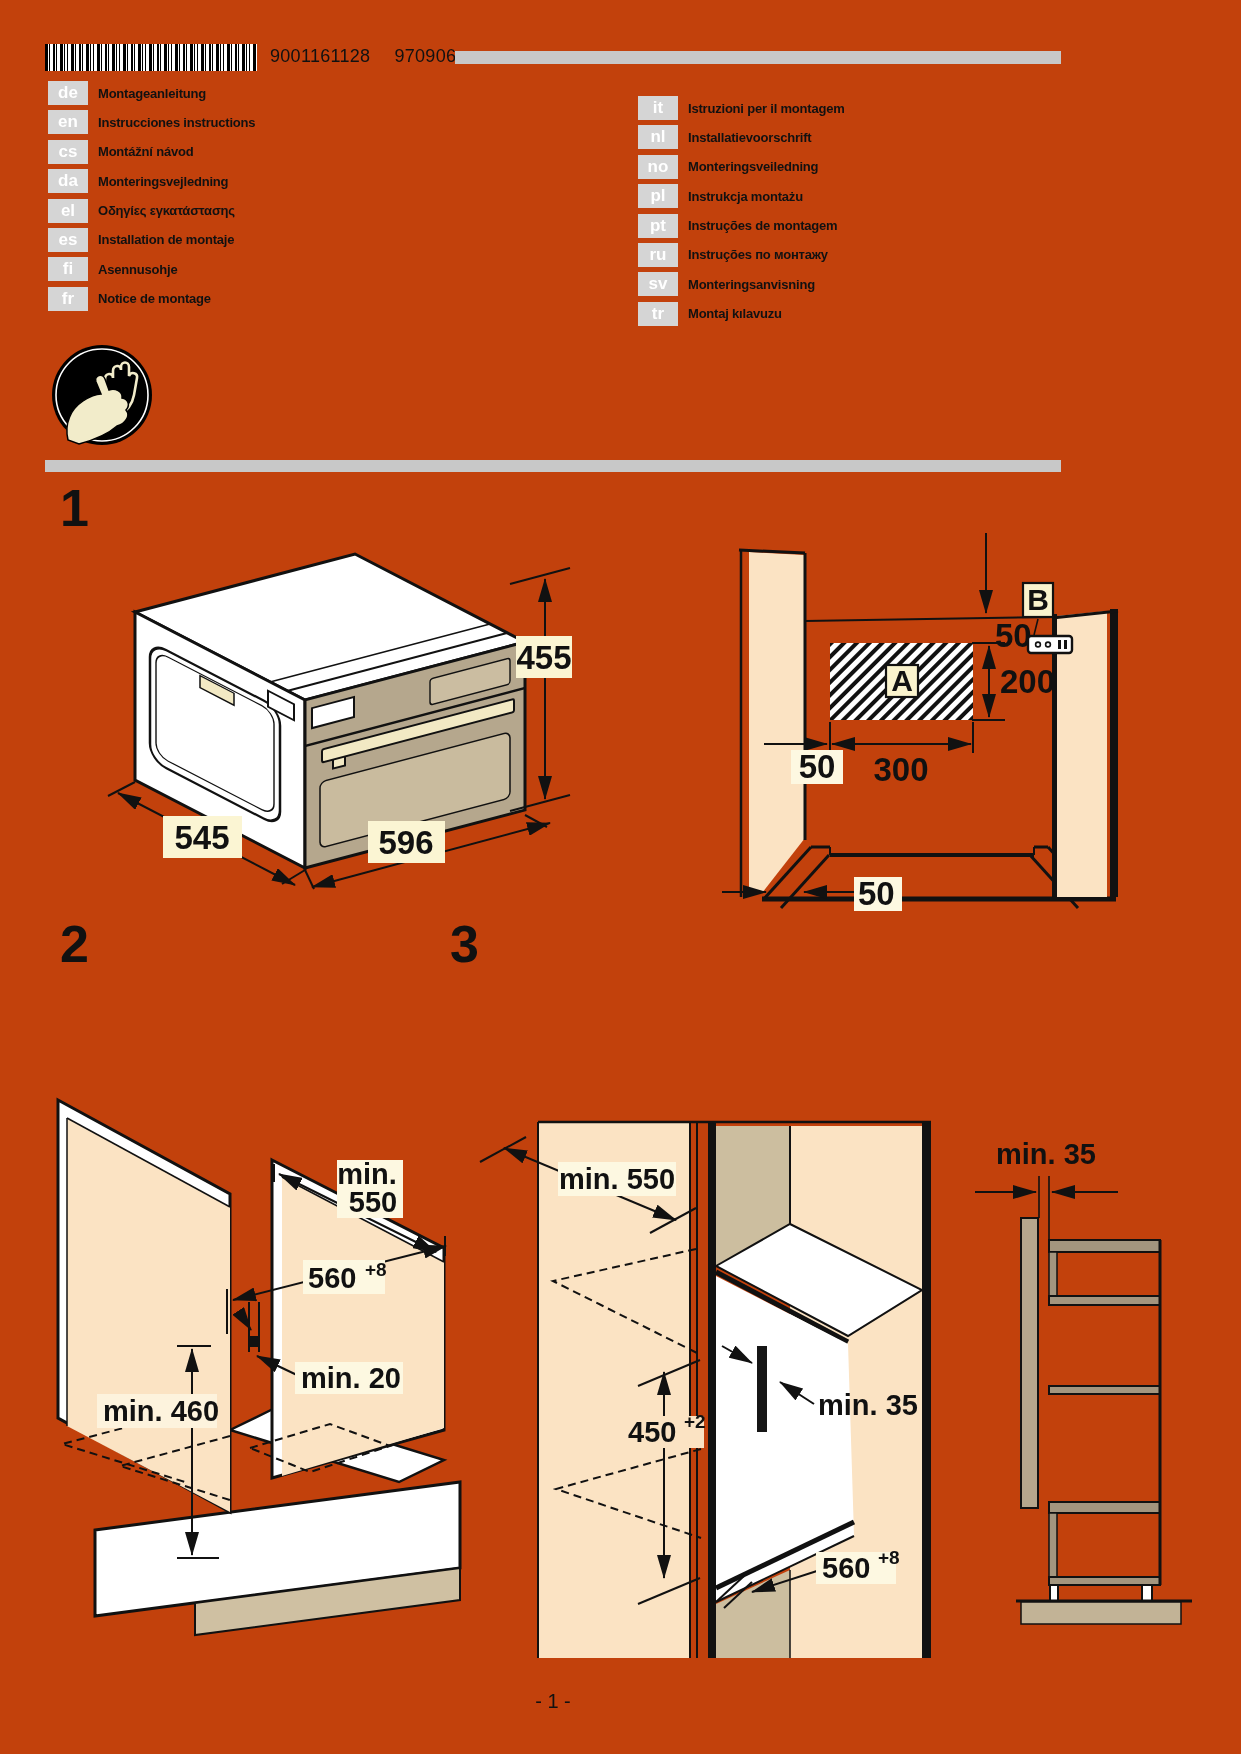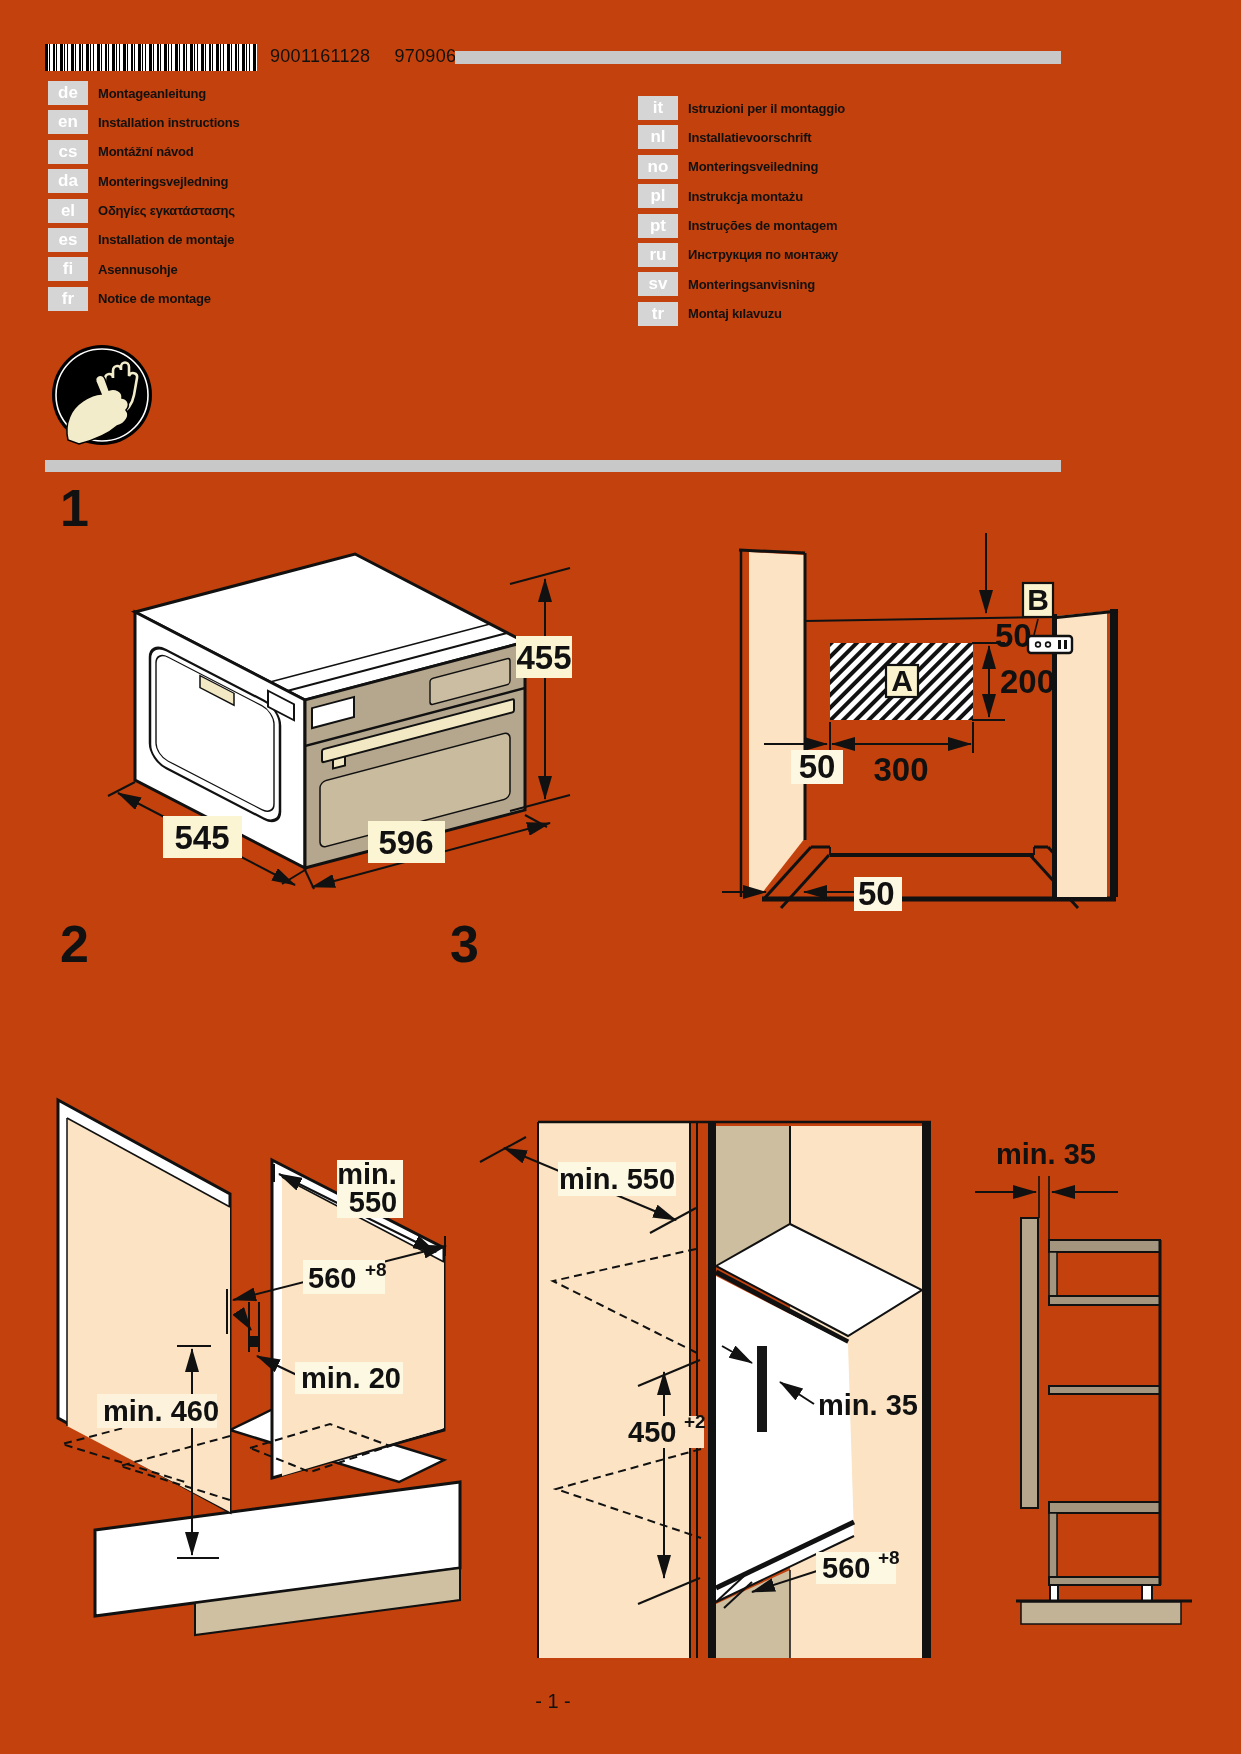--- a/index.html
+++ b/index.html
@@ -78,7 +78,7 @@
   <div class="abs langcol" style="left:638px;top:96px;">
     <div class="langrow">
         <span class="tag">it</span>
-        <span class="ltitle">Istruzioni per il montaggio</span>
+        <span class="ltitle">Istruzioni per il montagem</span>
       </div>
     <div class="langrow">
         <span class="tag">nl</span>

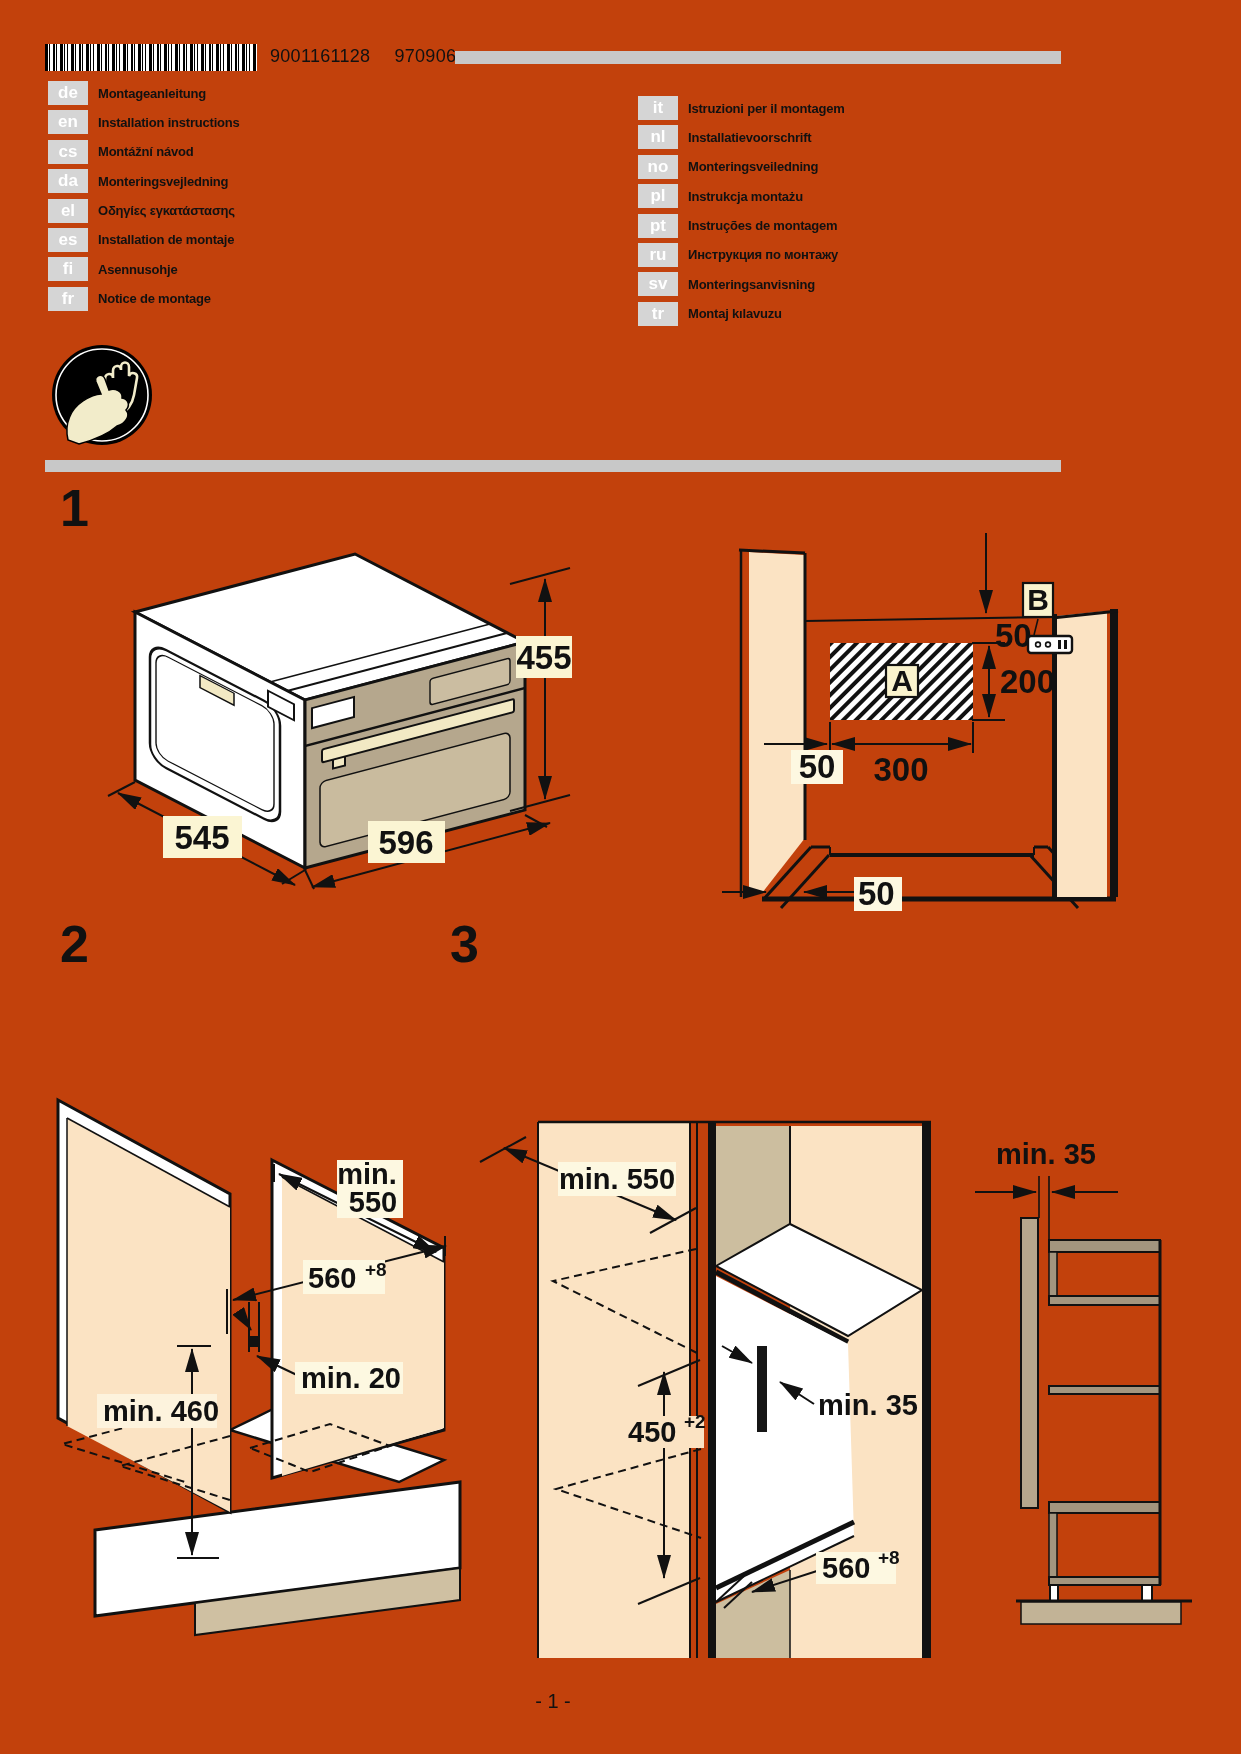--- a/index.html
+++ b/index.html
@@ -48,7 +48,7 @@
       </div>
     <div class="langrow">
         <span class="tag">en</span>
-        <span class="ltitle">Installation instructions</span>
+        <span class="ltitle">Instrucciones instructions</span>
       </div>
     <div class="langrow">
         <span class="tag">cs</span>

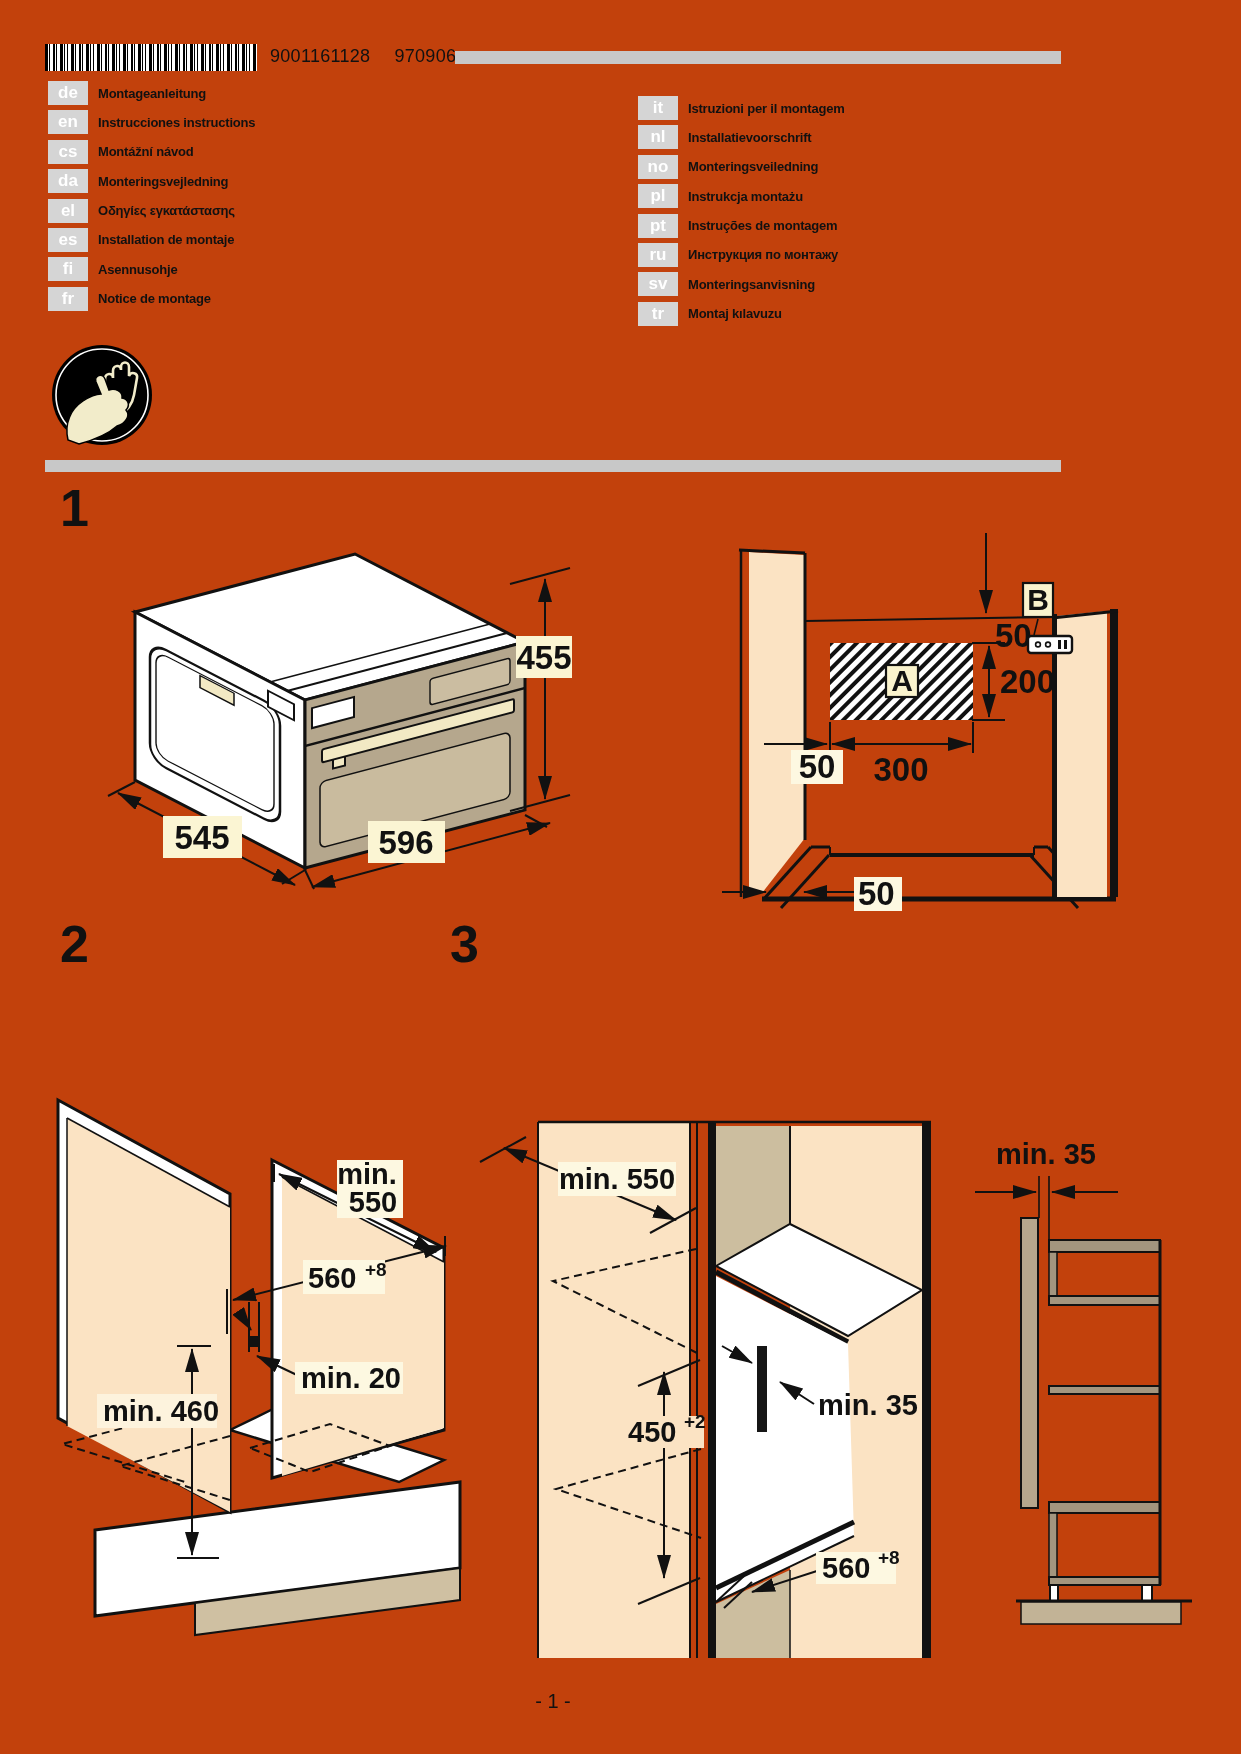--- a/index.html
+++ b/index.html
@@ -98,7 +98,7 @@
       </div>
     <div class="langrow">
         <span class="tag">ru</span>
-        <span class="ltitle">Инструкция по монтажу</span>
+        <span class="ltitle">Instruções по монтажу</span>
       </div>
     <div class="langrow">
         <span class="tag">sv</span>

